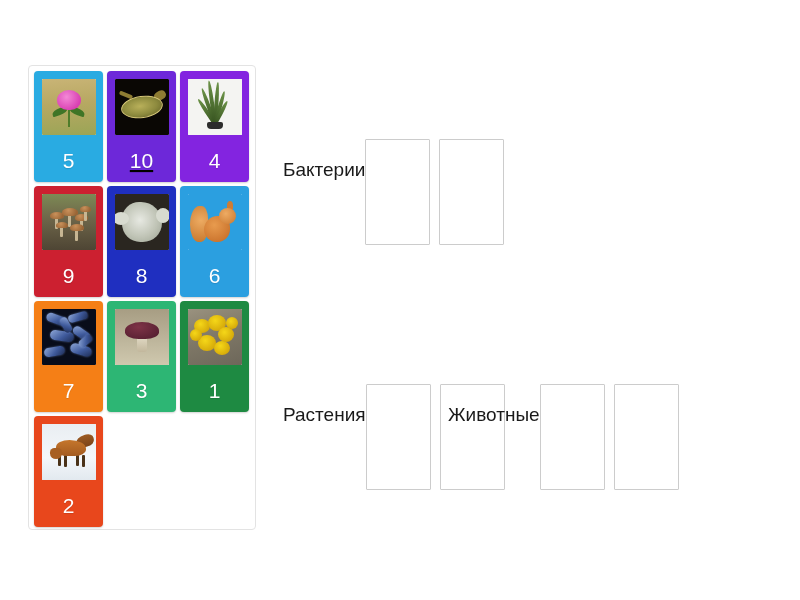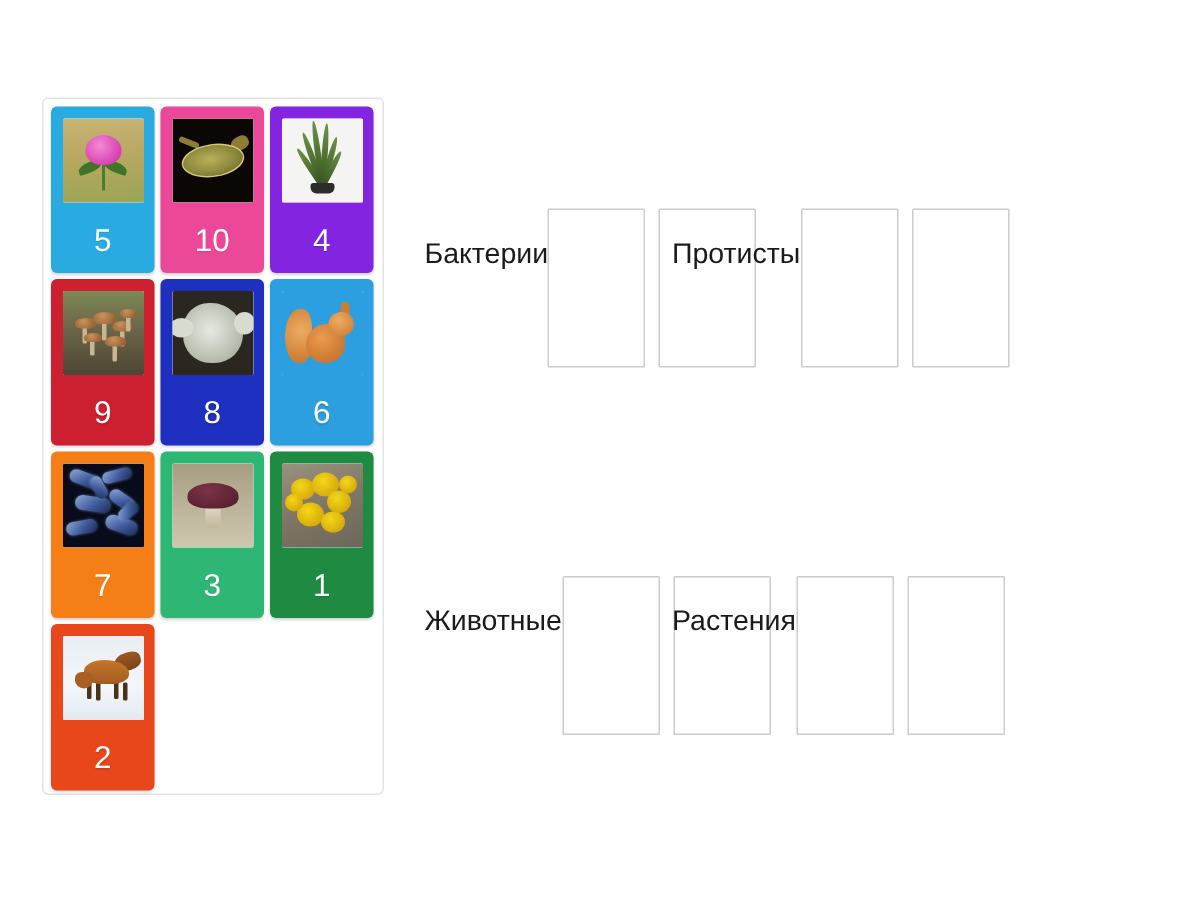--- a/index.html
+++ b/index.html
@@ -277,7 +277,7 @@
         </div>
         <div class="card-num">5</div>
       </div>
-      <div class="card" style="background: #ec4899;">
+      <div class="card" style="background: #6d28d9; text-decoration: underline;">
         <div class="card-img" title="Протист под микроскопом">
           <div class="ph art-protist">
             <div class="fleck1"></div>

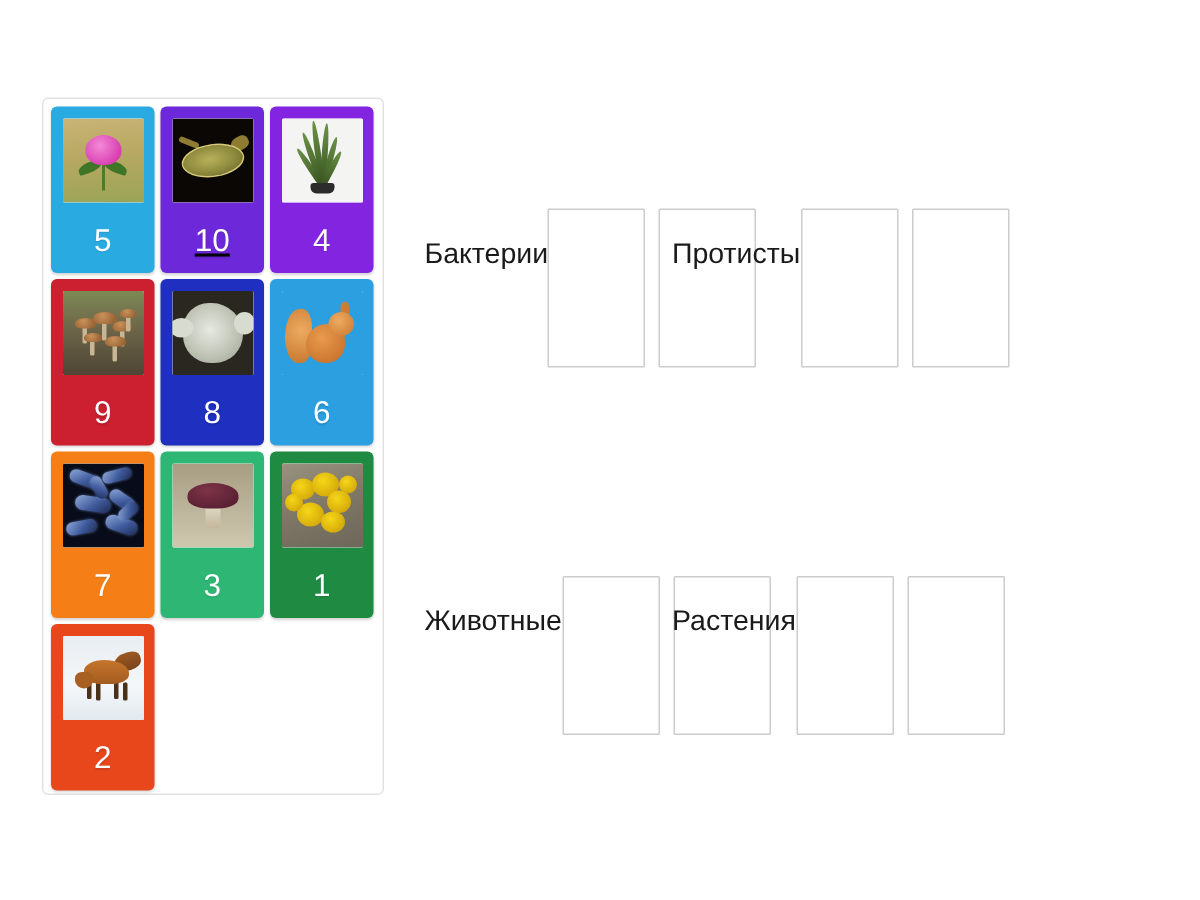--- a/index.html
+++ b/index.html
@@ -405,13 +405,6 @@
           <div class="dropzone"></div>
         </div>
       </div>
-      <div class="cat-group">
-        <div class="cat-label">Протисты</div>
-        <div class="dropzones">
-          <div class="dropzone"></div>
-          <div class="dropzone"></div>
-        </div>
-      </div>
     </div>
     <div class="cat-row row-1">
       <div class="cat-group">

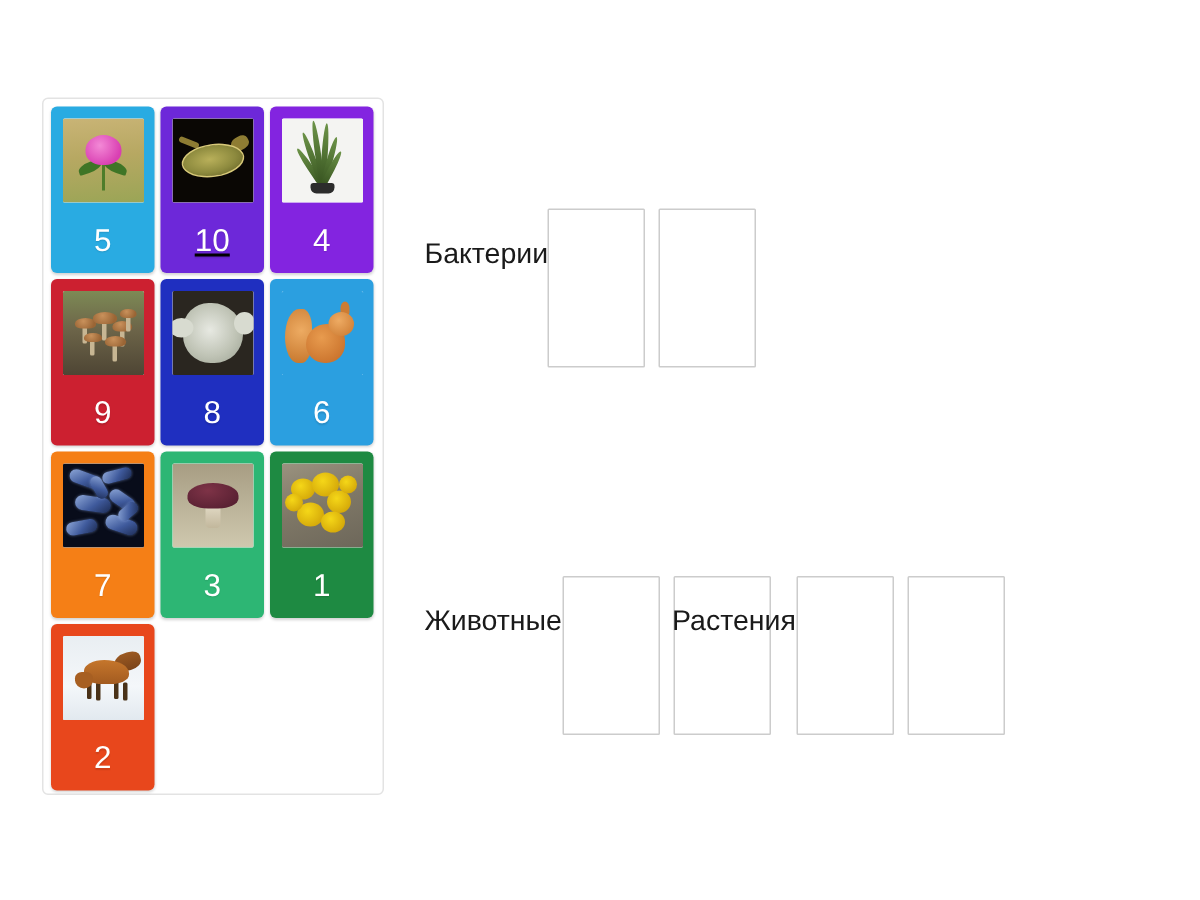--- a/index.html
+++ b/index.html
@@ -408,19 +408,19 @@
     </div>
     <div class="cat-row row-1">
       <div class="cat-group">
+        <div class="cat-label">Растения</div>
+        <div class="dropzones">
+          <div class="dropzone"></div>
+          <div class="dropzone"></div>
+        </div>
+      </div>
+      <div class="cat-group">
         <div class="cat-label">Животные</div>
         <div class="dropzones">
           <div class="dropzone"></div>
           <div class="dropzone"></div>
         </div>
       </div>
-      <div class="cat-group">
-        <div class="cat-label">Растения</div>
-        <div class="dropzones">
-          <div class="dropzone"></div>
-          <div class="dropzone"></div>
-        </div>
-      </div>
     </div>
   </div>
 

